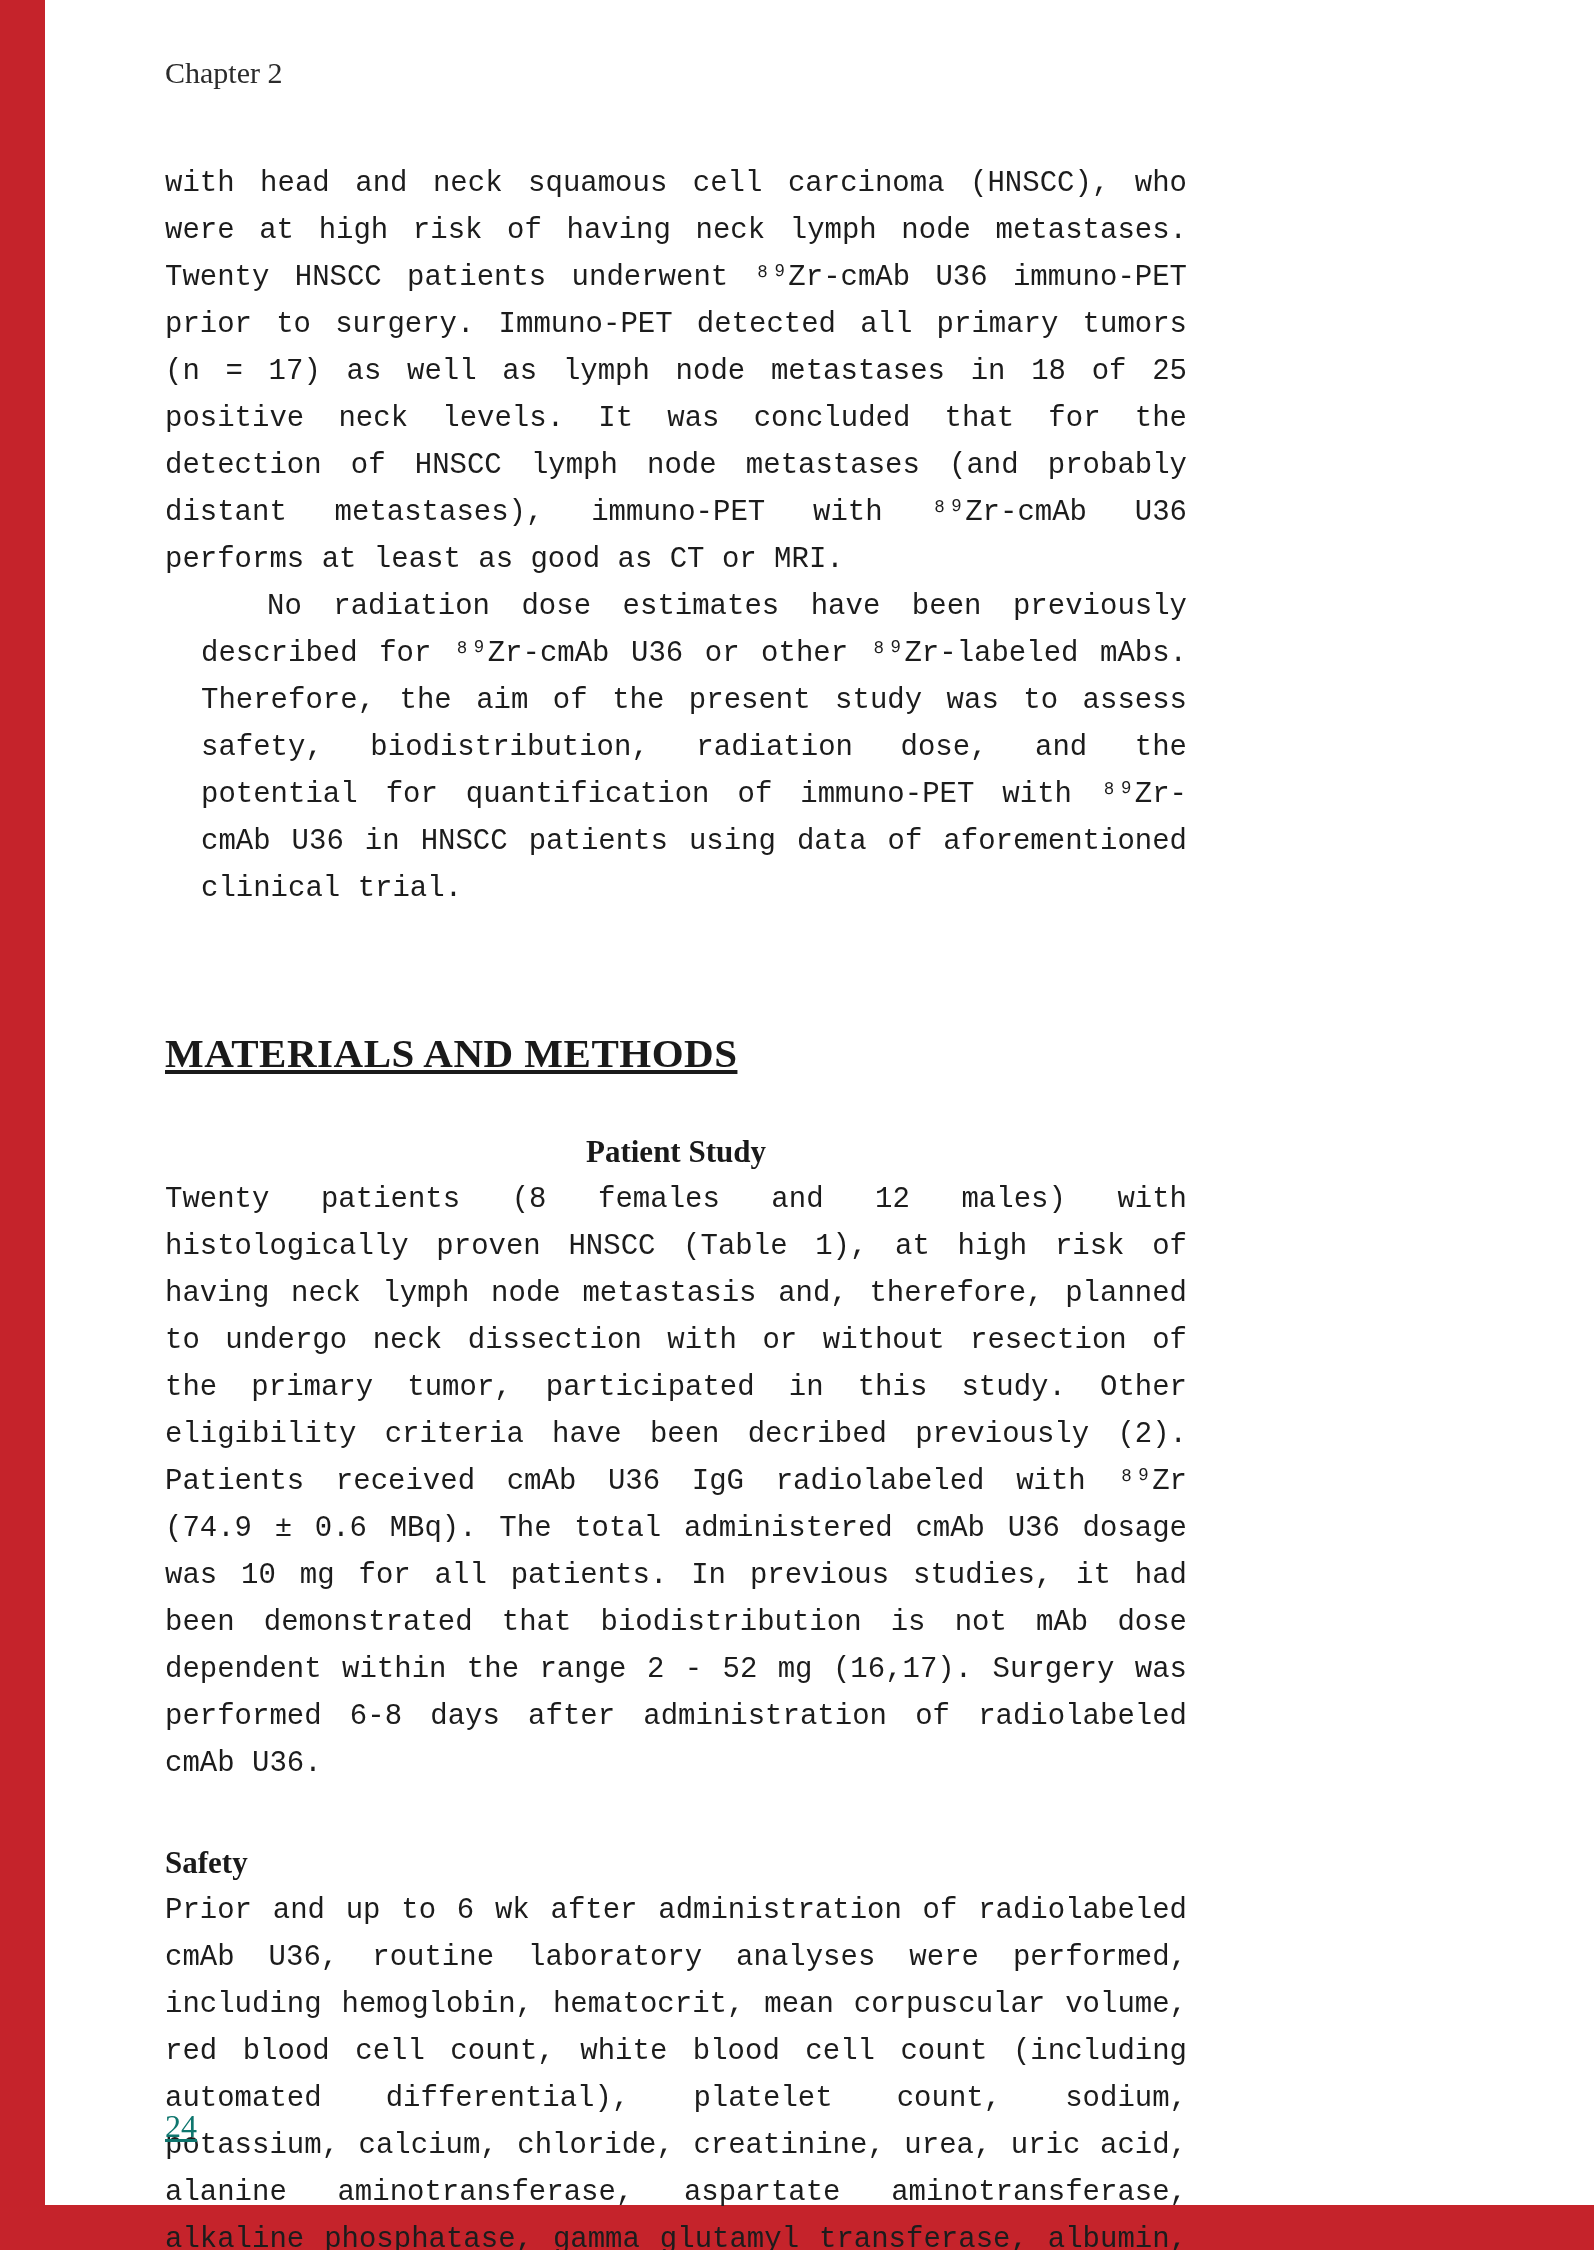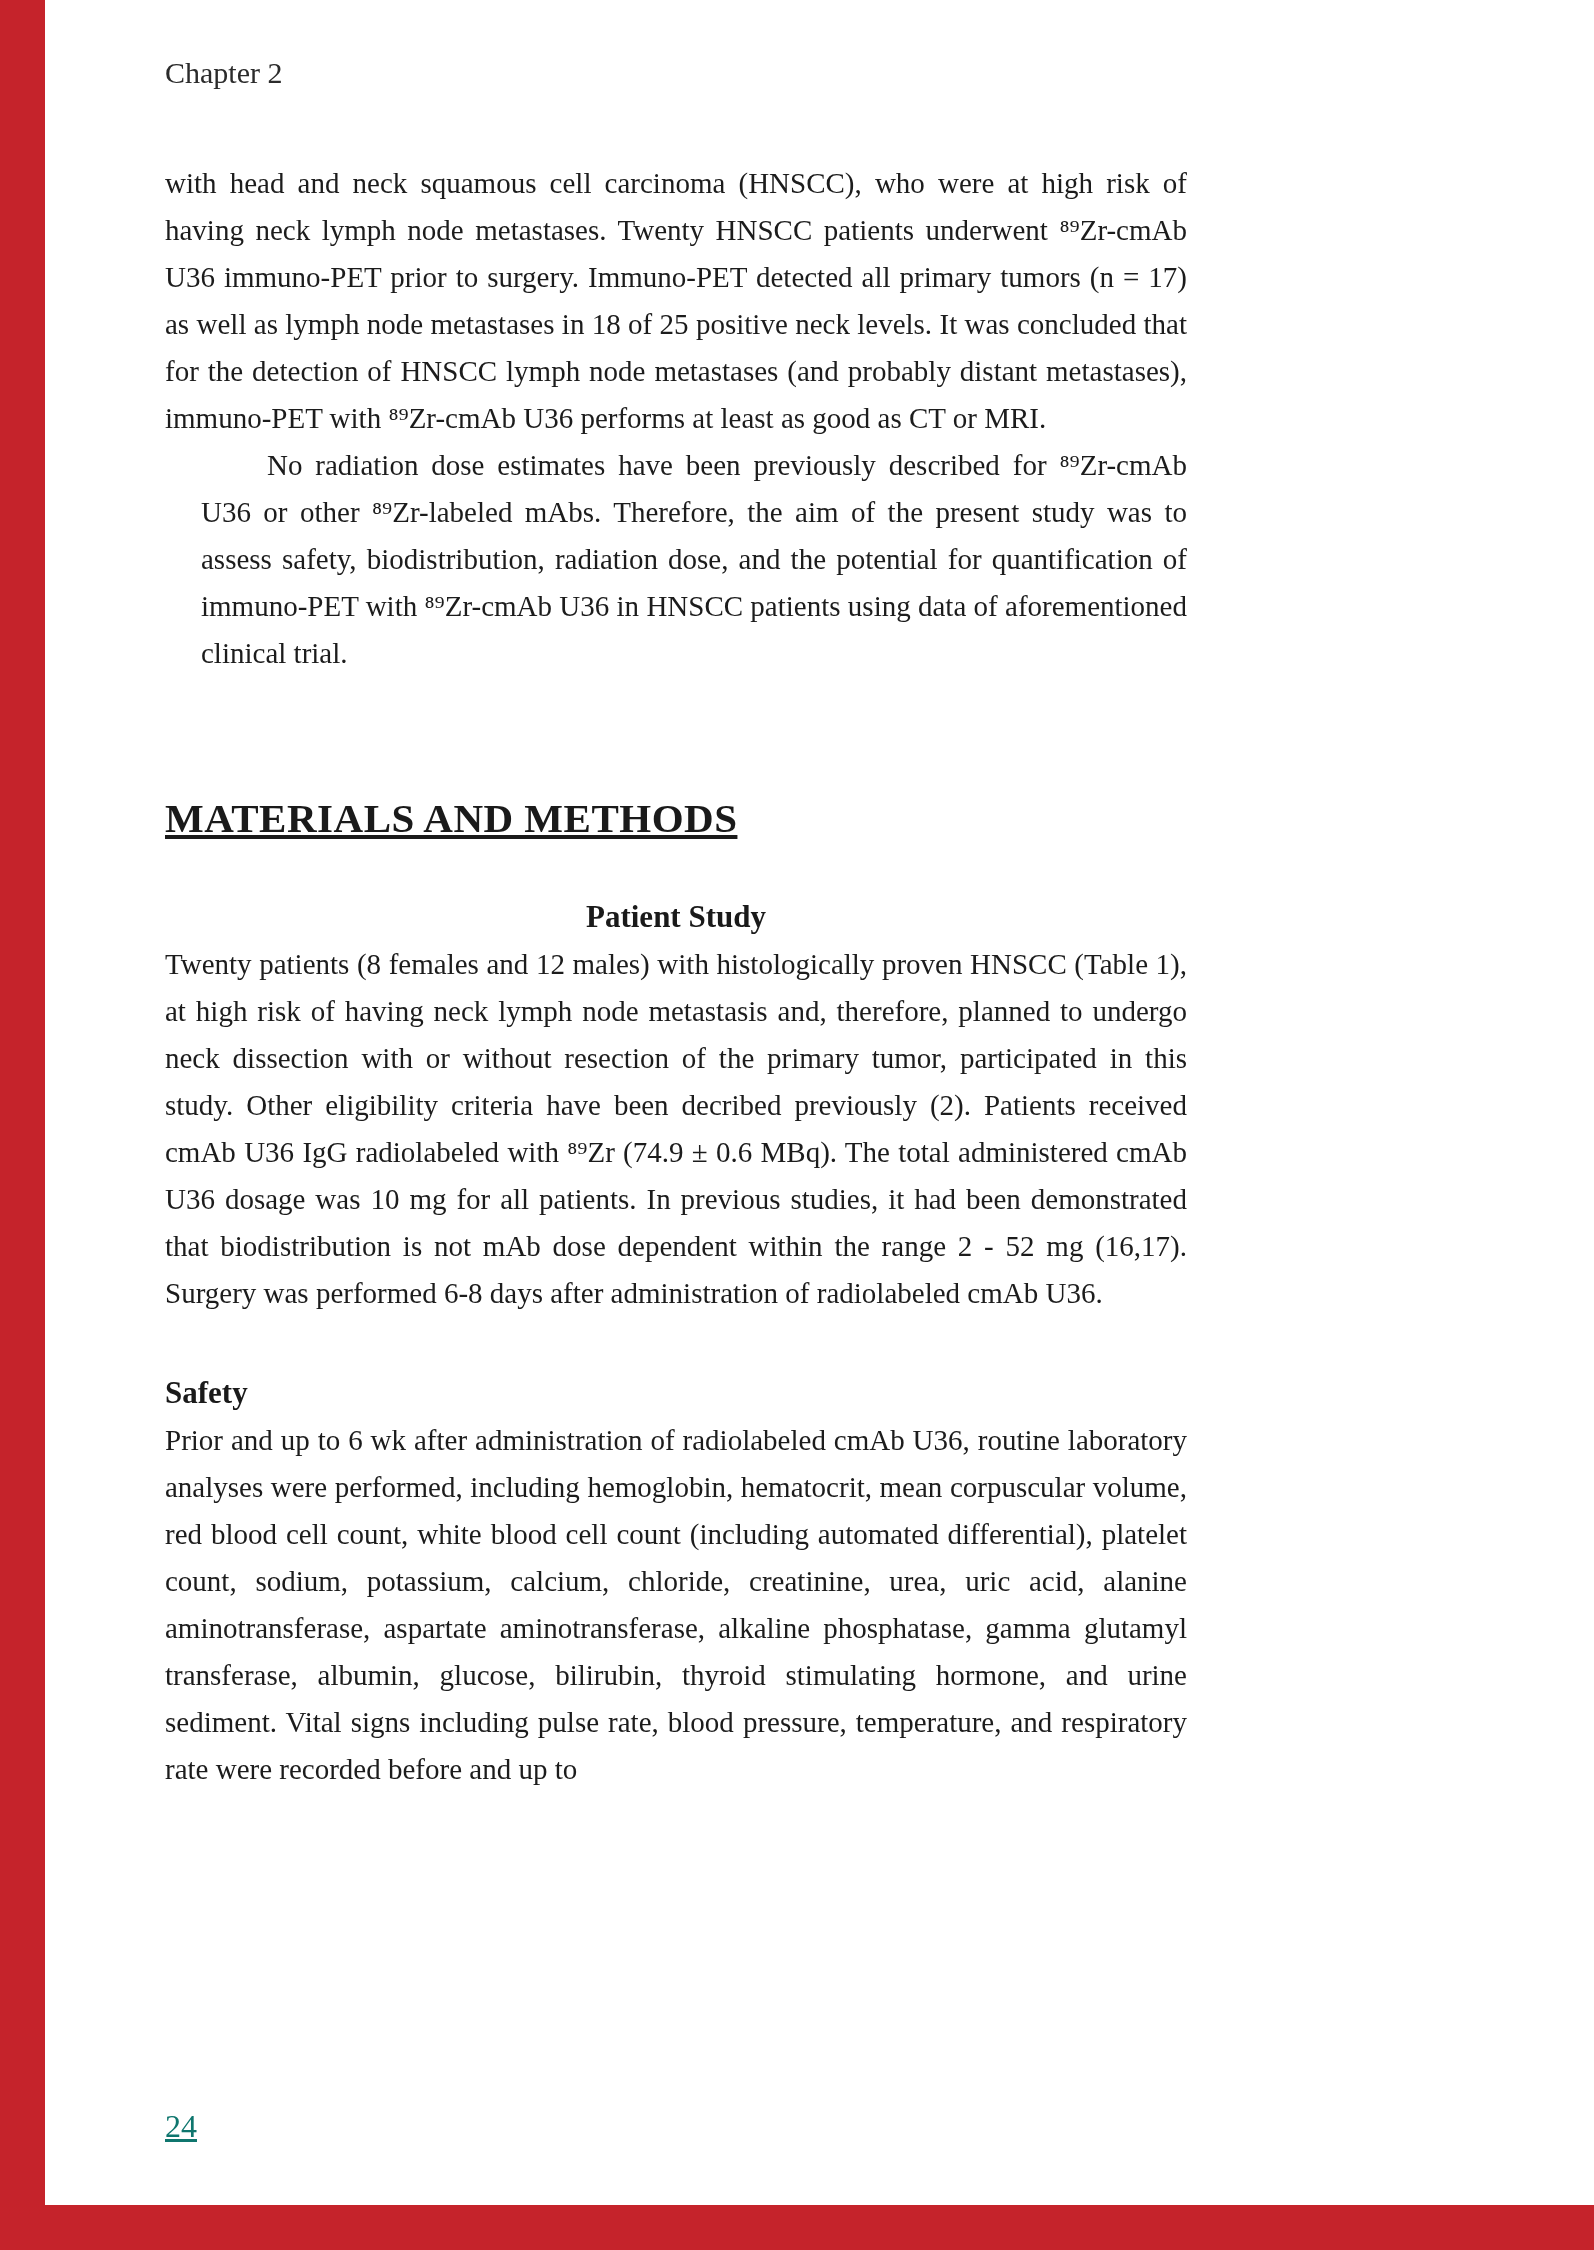--- a/index.html
+++ b/index.html
@@ -48,6 +48,7 @@
     font-size: 29px;
     line-height: 47px;
     text-align: justify;
+    font-family: Liberation Mono, monospace;
   }
   .text-block p.indent {
     text-indent: 66px;

